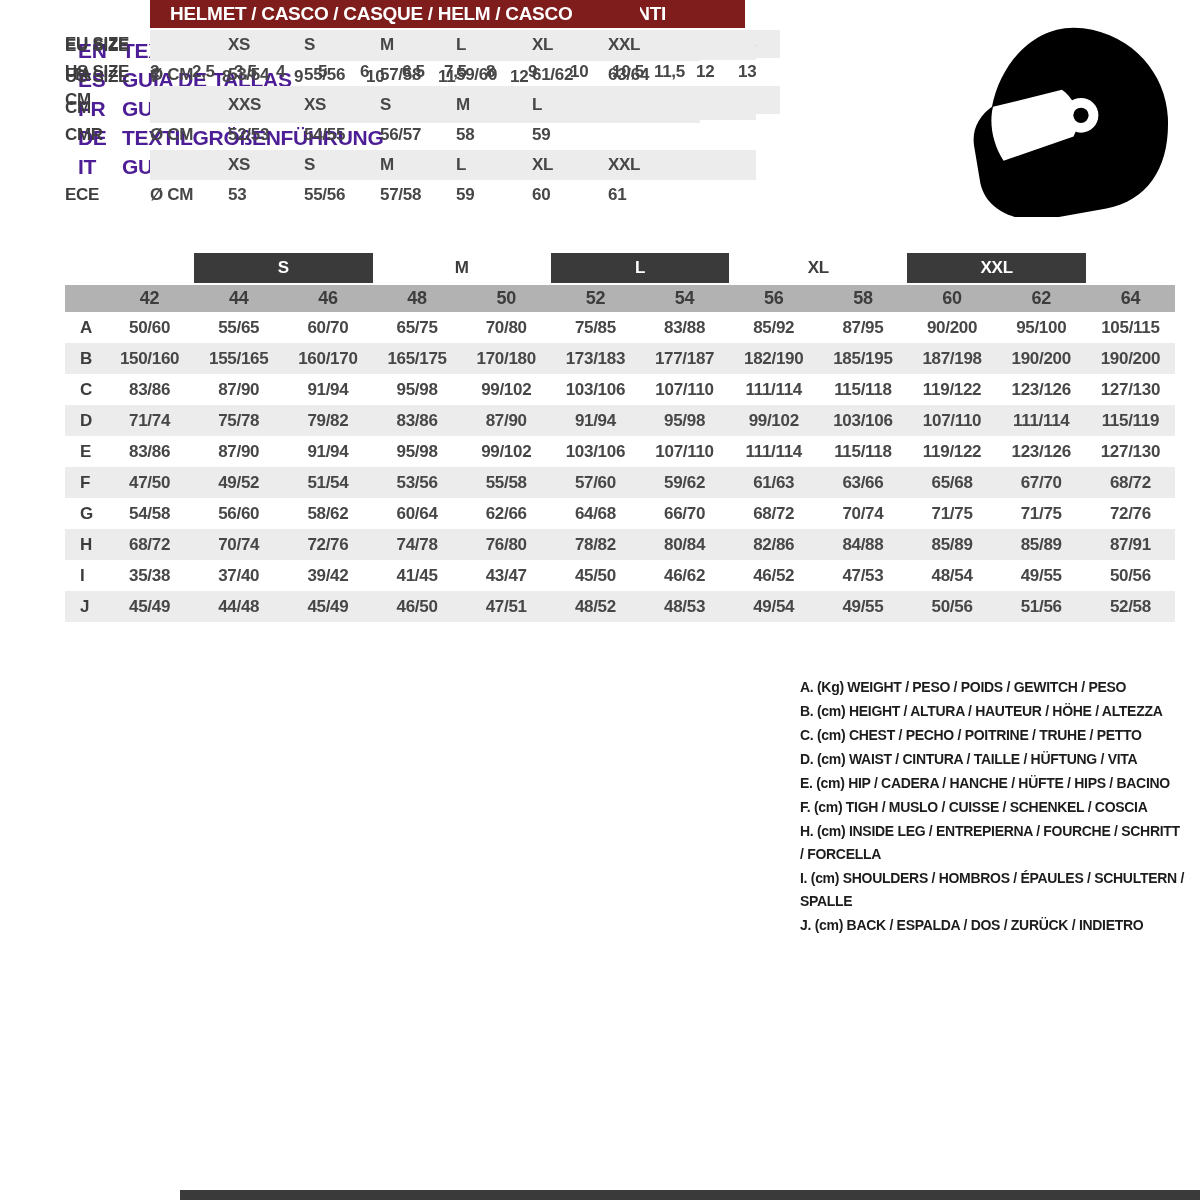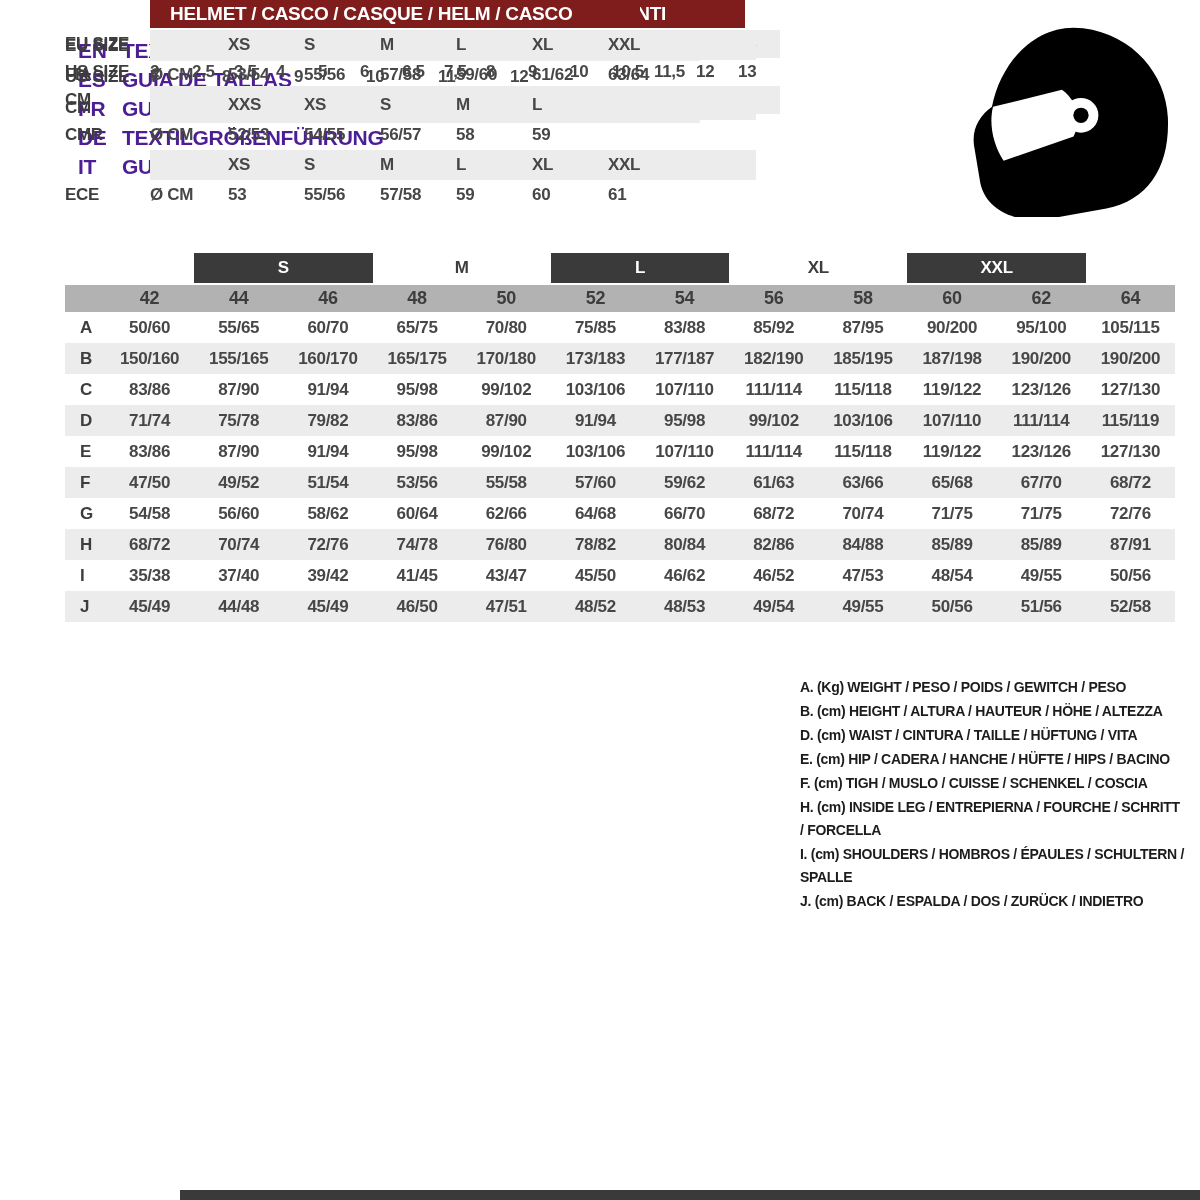--- a/index.html
+++ b/index.html
@@ -454,6 +454,7 @@
   <ul class="legend">
     <li>A. (Kg) WEIGHT / PESO / POIDS / GEWITCH / PESO</li>
     <li>B. (cm) HEIGHT / ALTURA / HAUTEUR / HÖHE / ALTEZZA</li>
+    <li>C. (cm) CHEST / PECHO / POITRINE / TRUHE / PETTO</li>
     <li>D. (cm) WAIST / CINTURA / TAILLE / HÜFTUNG / VITA</li>
     <li>E. (cm) HIP / CADERA / HANCHE / HÜFTE / HIPS /  BACINO</li>
     <li>F. (cm) TIGH / MUSLO / CUISSE / SCHENKEL / COSCIA</li>

